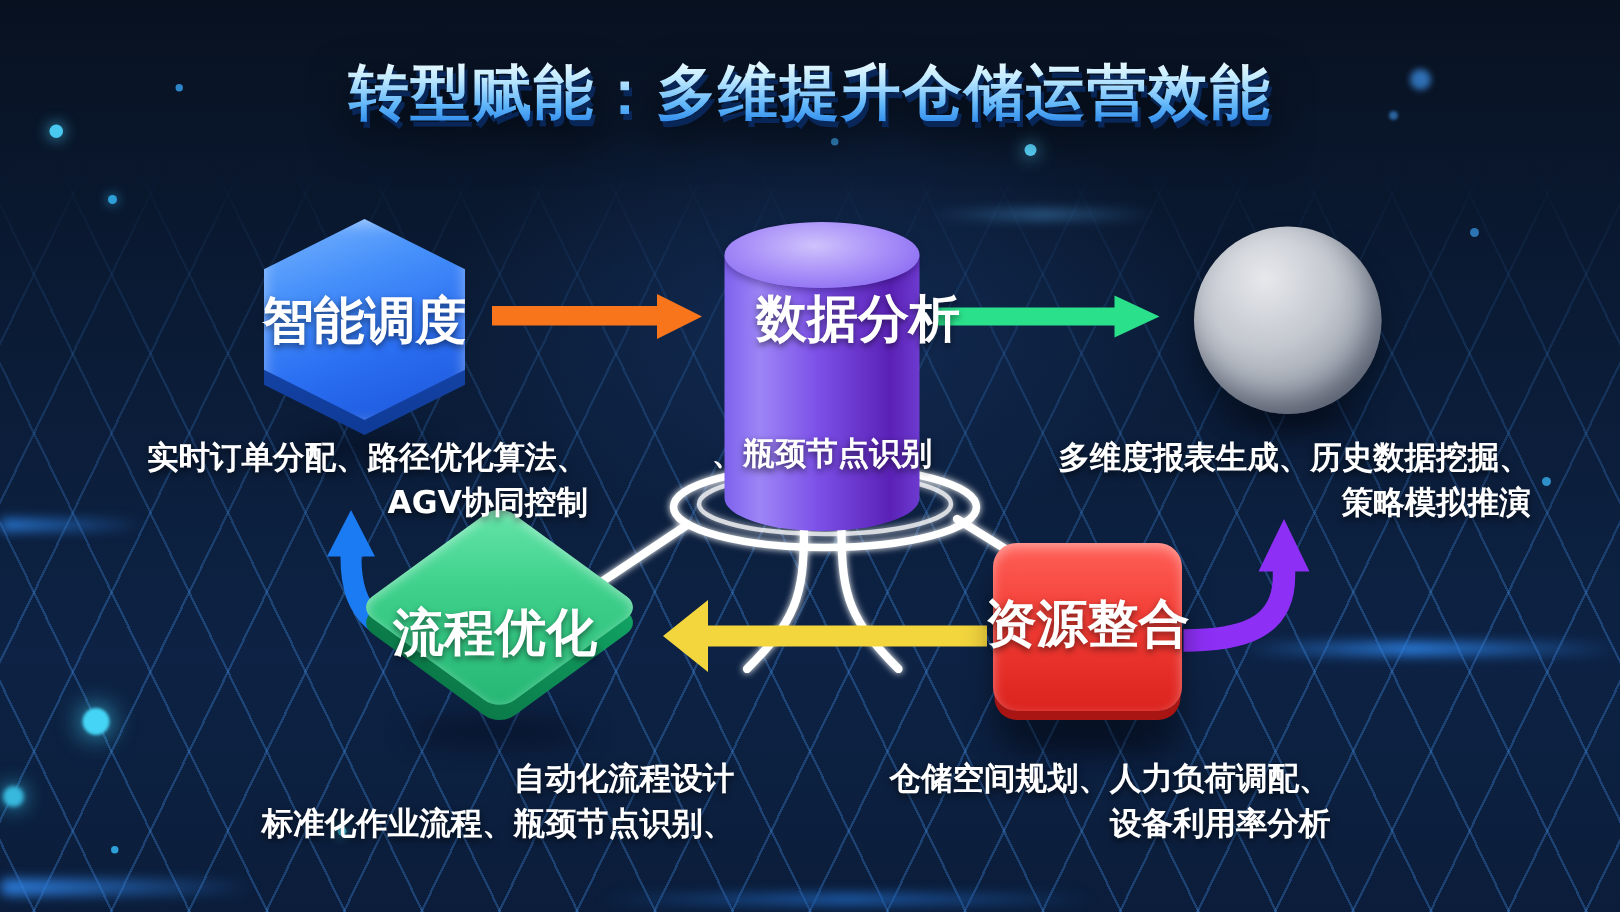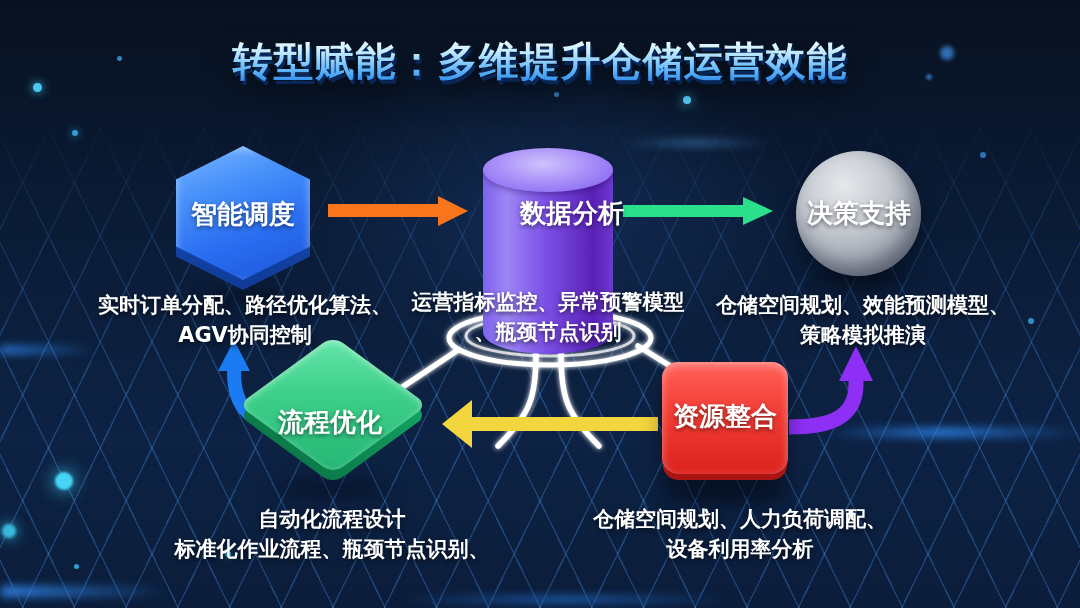--- a/index.html
+++ b/index.html
@@ -70,7 +70,7 @@
     box-shadow:inset 0 3px 8px rgba(255,255,255,.4),0 7px 0 -1px #a81512,0 20px 20px rgba(0,0,0,.4);}
   
   .node-label{position:absolute;z-index:7;transform:translate(-50%,-50%);white-space:nowrap;
-    color:#fff;font-size:26px;font-weight:800;text-shadow:0 2px 4px rgba(0,0,0,.5);}
+    color:#fff;font-size:34px;font-weight:800;text-shadow:0 2px 4px rgba(0,0,0,.5);}
   .desc{position:absolute;z-index:7;transform:translateX(-50%);text-align:center;white-space:nowrap;
     color:#fff;font-size:21px;font-weight:700;line-height:1.45;text-shadow:0 2px 5px rgba(0,0,0,.65);}
 </style>

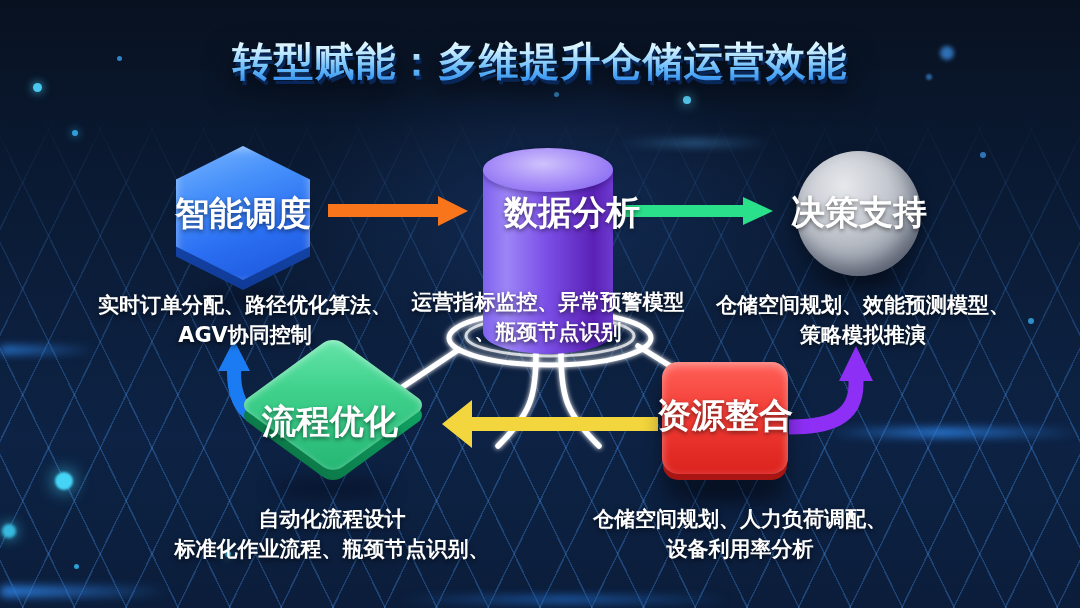--- a/index.html
+++ b/index.html
@@ -170,7 +170,6 @@
 
   <div class="node-label" style="left:243px;top:214px;">智能调度</div>
   <div class="node-label" style="left:548px;top:213px;margin-left:24px;">数据分析</div>
-  <div class="node-label" style="left:859px;top:213px;">决策支持</div>
   <div class="node-label" style="left:330px;top:422px;">流程优化</div>
   <div class="node-label" style="left:725px;top:416px;">资源整合</div>
 

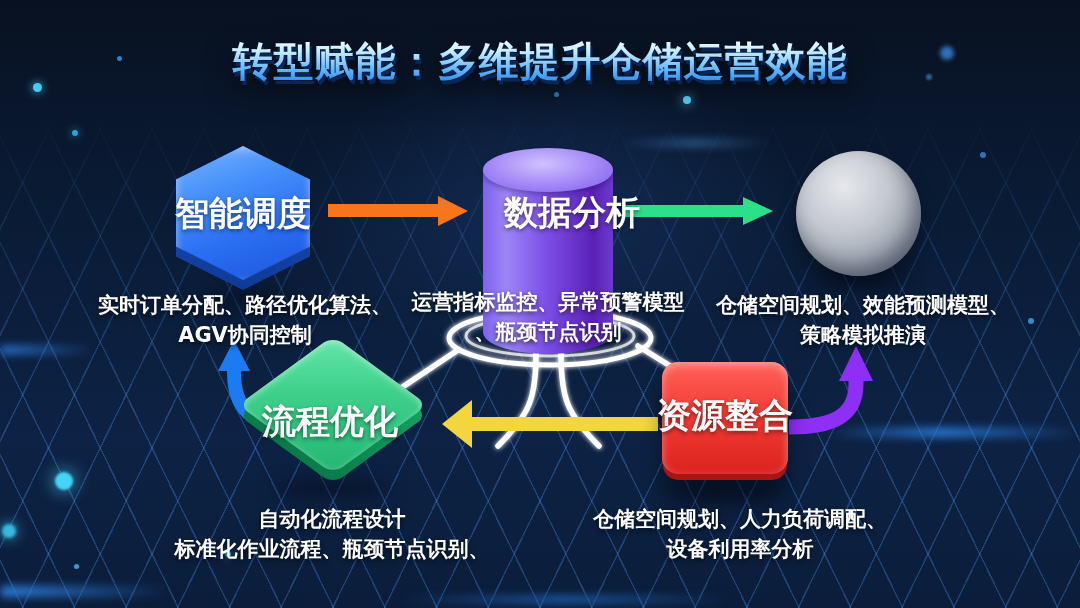--- a/index.html
+++ b/index.html
@@ -71,7 +71,7 @@
   
   .node-label{position:absolute;z-index:7;transform:translate(-50%,-50%);white-space:nowrap;
     color:#fff;font-size:34px;font-weight:800;text-shadow:0 2px 4px rgba(0,0,0,.5);}
-  .desc{position:absolute;z-index:7;transform:translateX(-50%);text-align:center;white-space:nowrap;
+  .desc{position:absolute;z-index:7;transform:translateX(-50%);text-align:right;white-space:nowrap;
     color:#fff;font-size:21px;font-weight:700;line-height:1.45;text-shadow:0 2px 5px rgba(0,0,0,.65);}
 </style>
 </head>

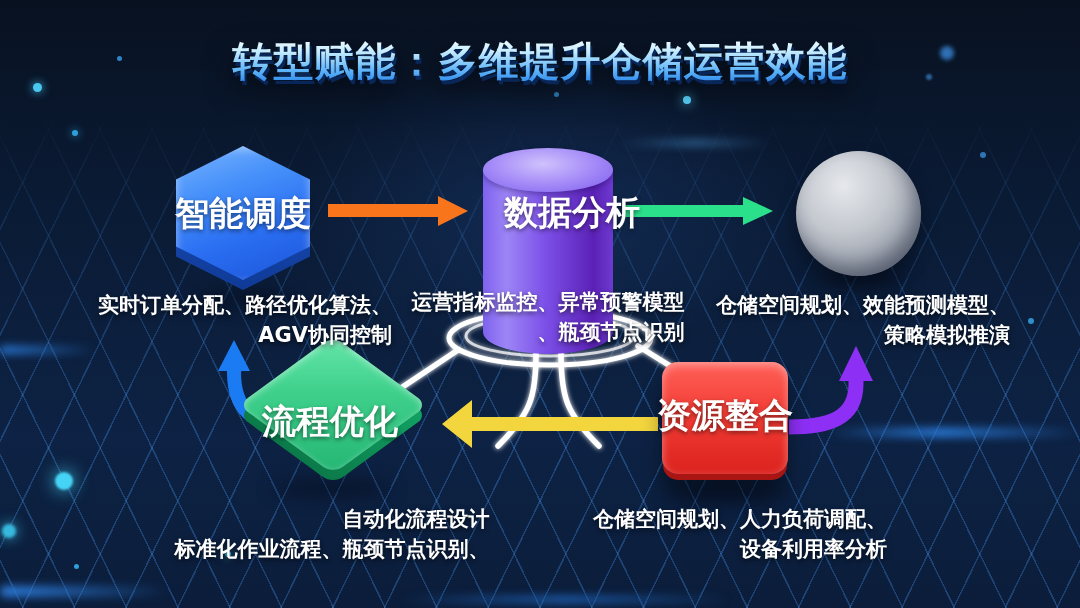--- a/index.html
+++ b/index.html
@@ -178,7 +178,6 @@
     <div>AGV协同控制</div>
   </div>
   <div class="desc" style="left:548px;top:287px;">
-    <div>运营指标监控、异常预警模型</div>
     <div>、瓶颈节点识别</div>
   </div>
   <div class="desc" style="left:863px;top:290px;">

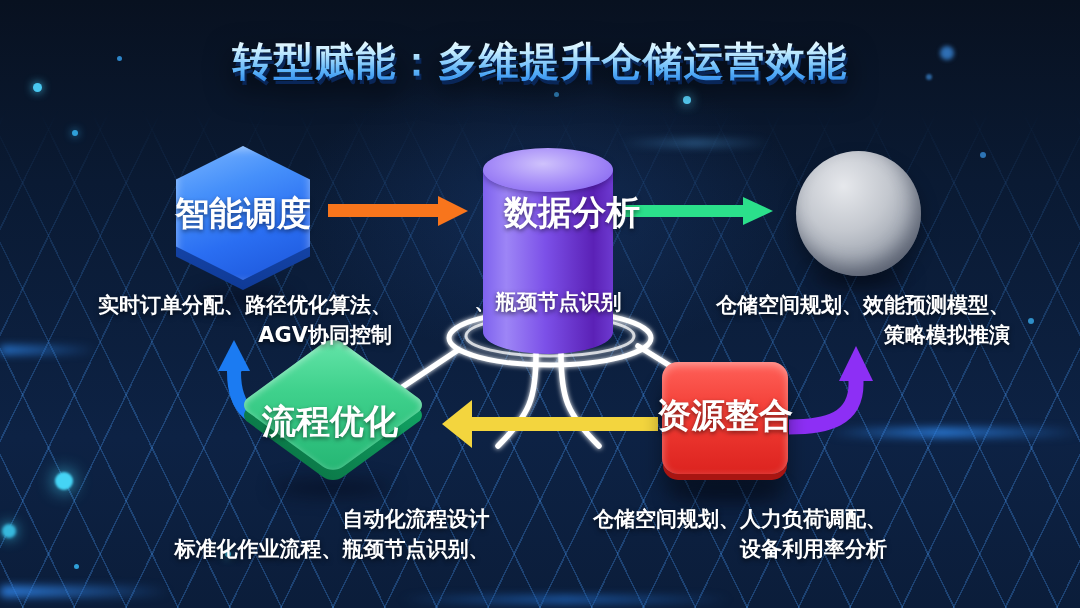--- a/index.html
+++ b/index.html
@@ -181,7 +181,7 @@
     <div>、瓶颈节点识别</div>
   </div>
   <div class="desc" style="left:863px;top:290px;">
-    <div>仓储空间规划、效能预测模型、</div>
+    <div>多维度报表生成、历史数据挖掘、</div>
     <div>策略模拟推演</div>
   </div>
   <div class="desc" style="left:332px;top:504px;">

